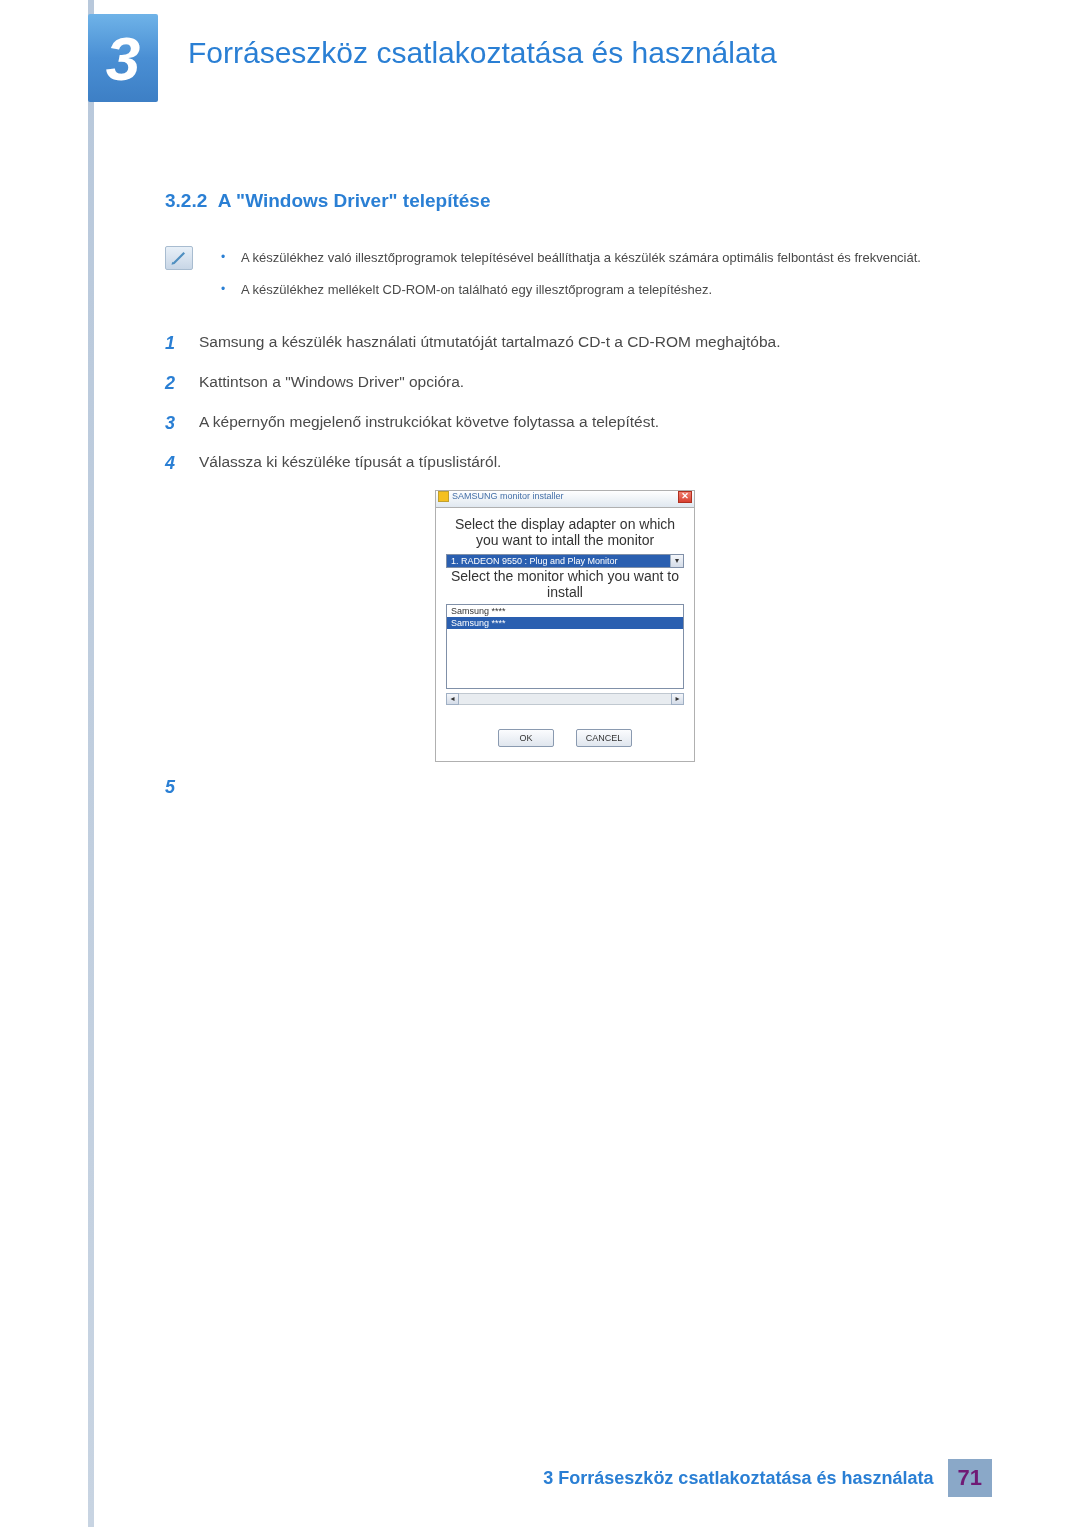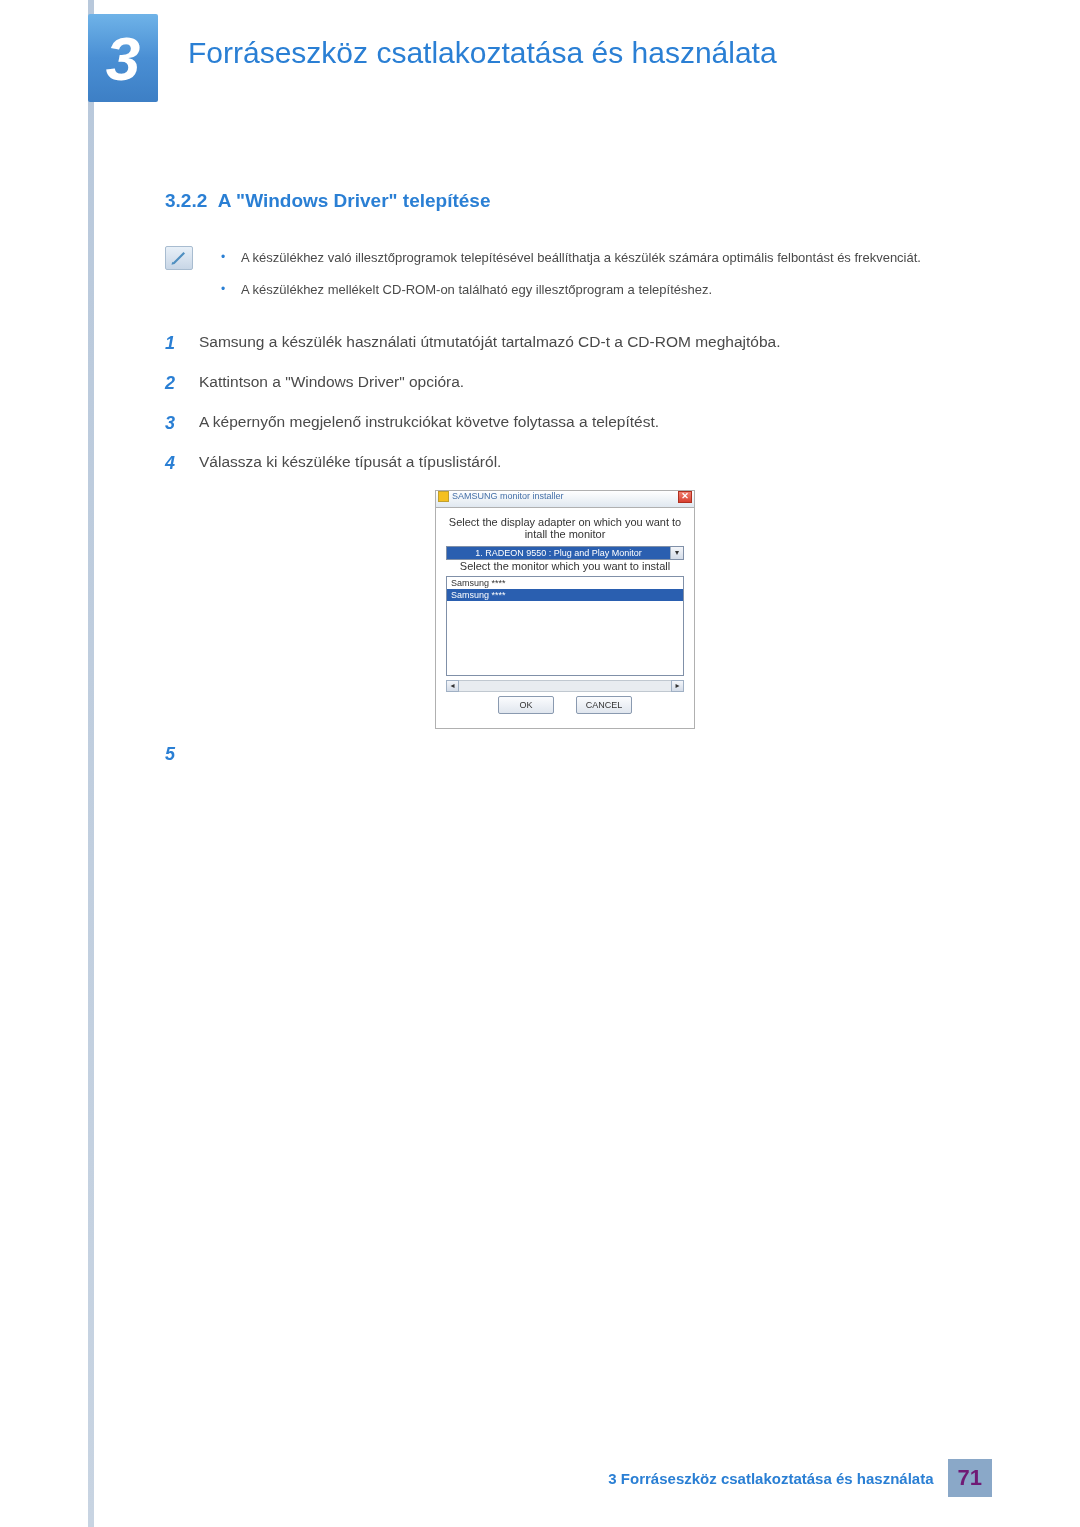--- a/index.html
+++ b/index.html
@@ -148,7 +148,7 @@
   .installer-body { padding: 8px 10px 4px 10px; }
   .inst-label1, .inst-label2 {
     text-align: center;
-    font-size: 11px;
+    font-size: 14px;
     color: #333;
     margin-bottom: 6px;
   }

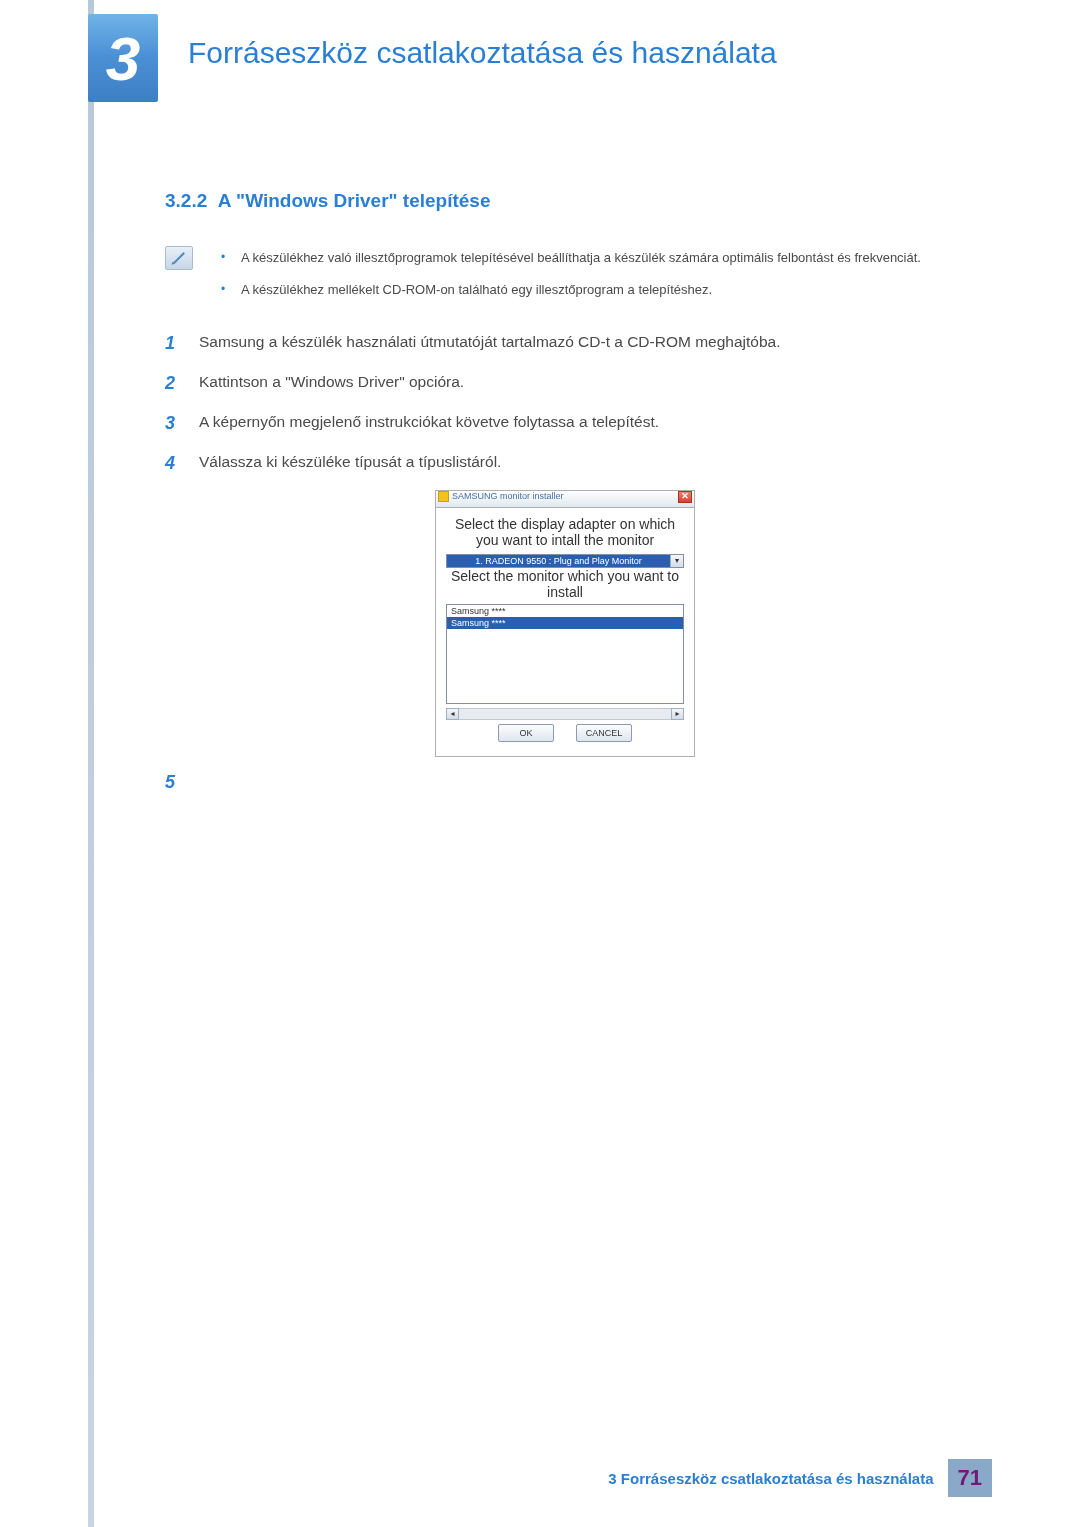--- a/index.html
+++ b/index.html
@@ -163,7 +163,6 @@
     color: #fff;
     padding: 1px 4px;
     font-size: 9px;
-    text-align: center;
   }
   .inst-select-arrow {
     width: 13px;

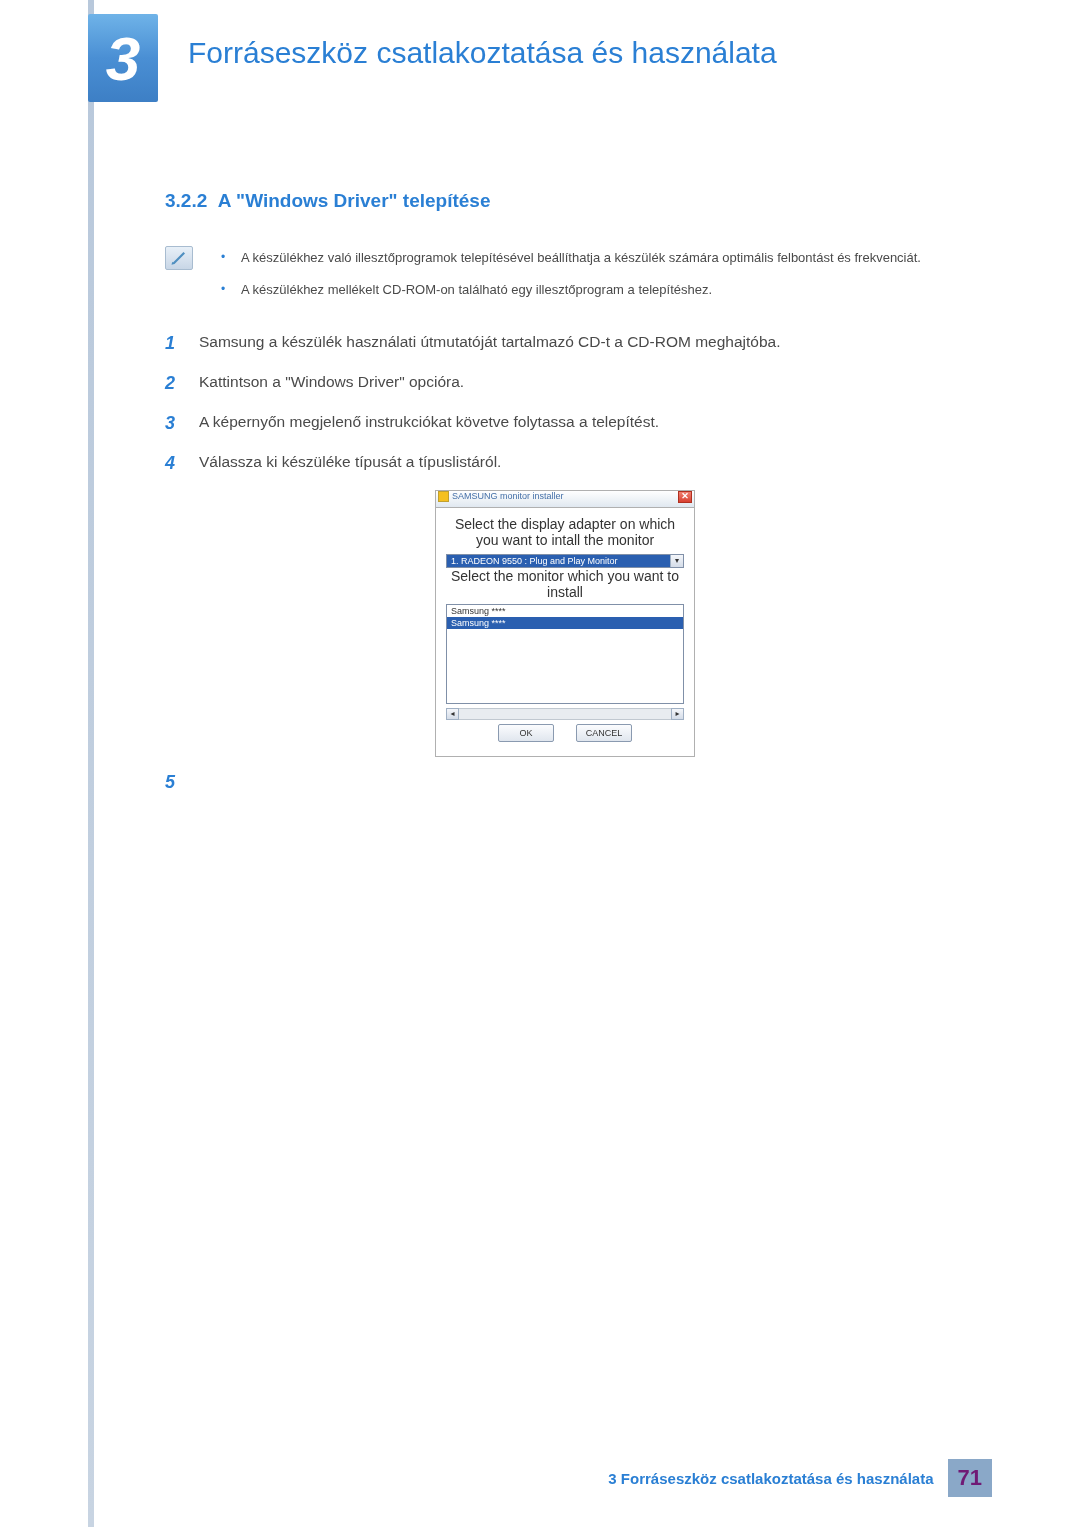--- a/index.html
+++ b/index.html
@@ -173,7 +173,7 @@
   }
   .inst-listbox {
     border: 1px solid #8090a8;
-    height: 100px;
+    height: 85px;
     margin-bottom: 4px;
   }
   .inst-list-item {

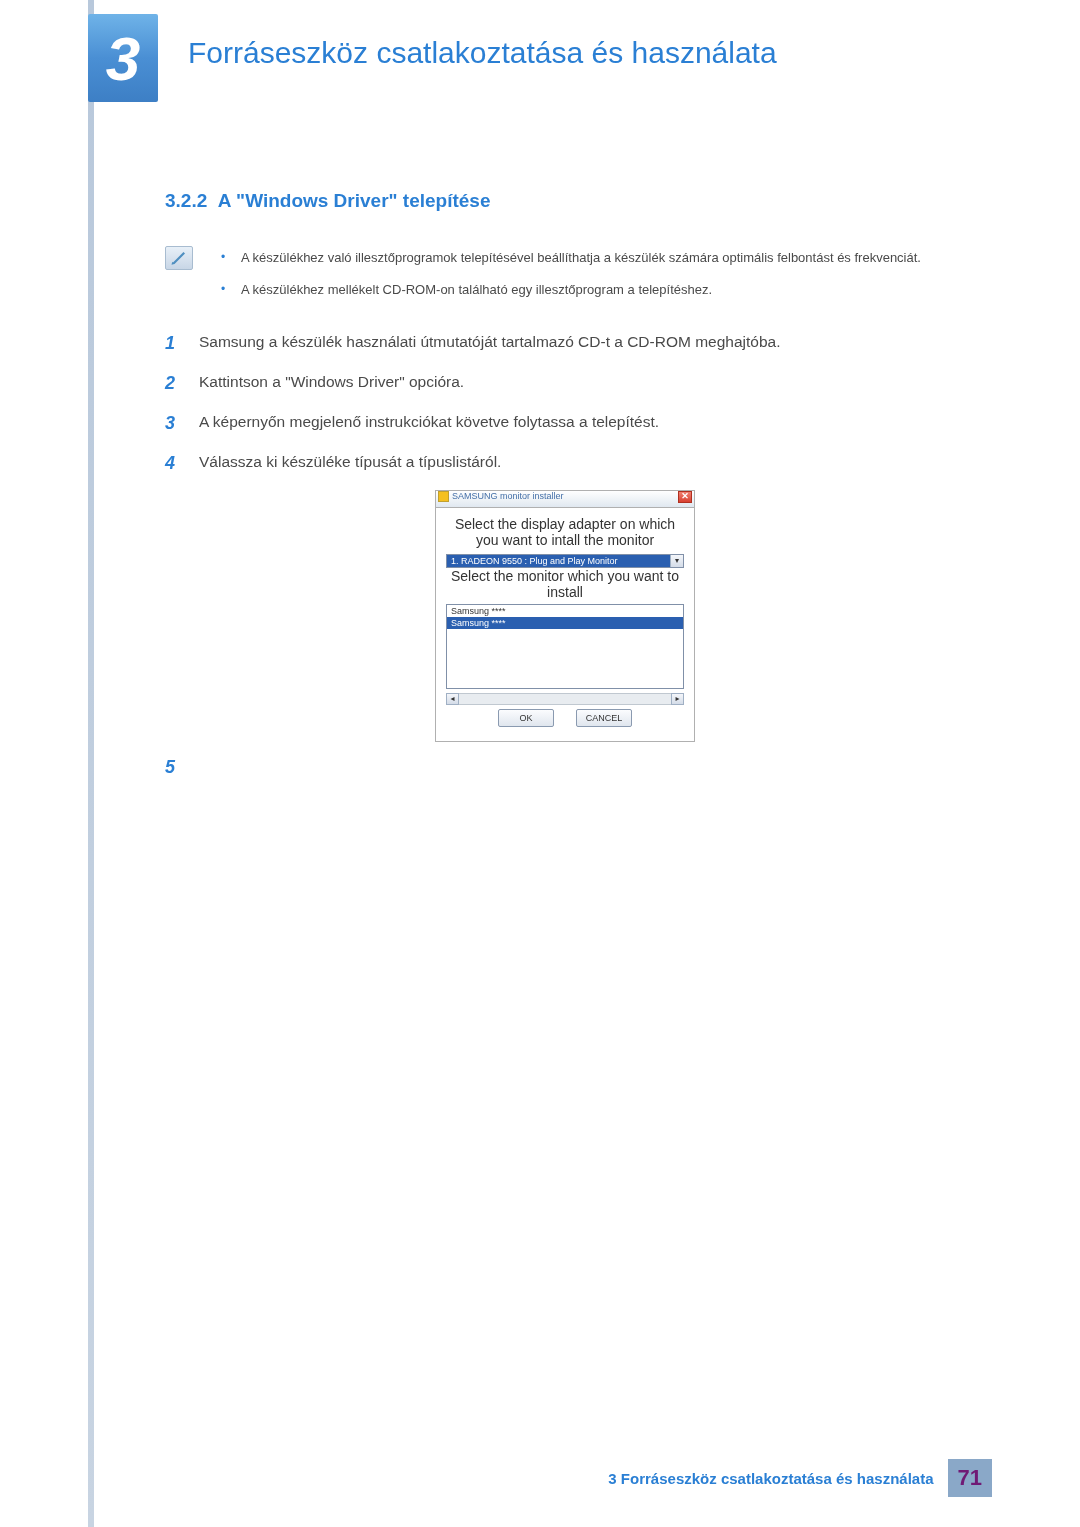--- a/index.html
+++ b/index.html
@@ -199,7 +199,7 @@
   .inst-hscroll .track { flex:1; border-top:1px solid #c0c8d0; border-bottom:1px solid #c0c8d0; }
   .inst-btnrow {
     display:flex; justify-content:center; gap:22px;
-    padding: 4px 0 10px 0;
+    padding: 24px 0 10px 0;
   }
   .inst-btn {
     width: 56px; height: 18px;

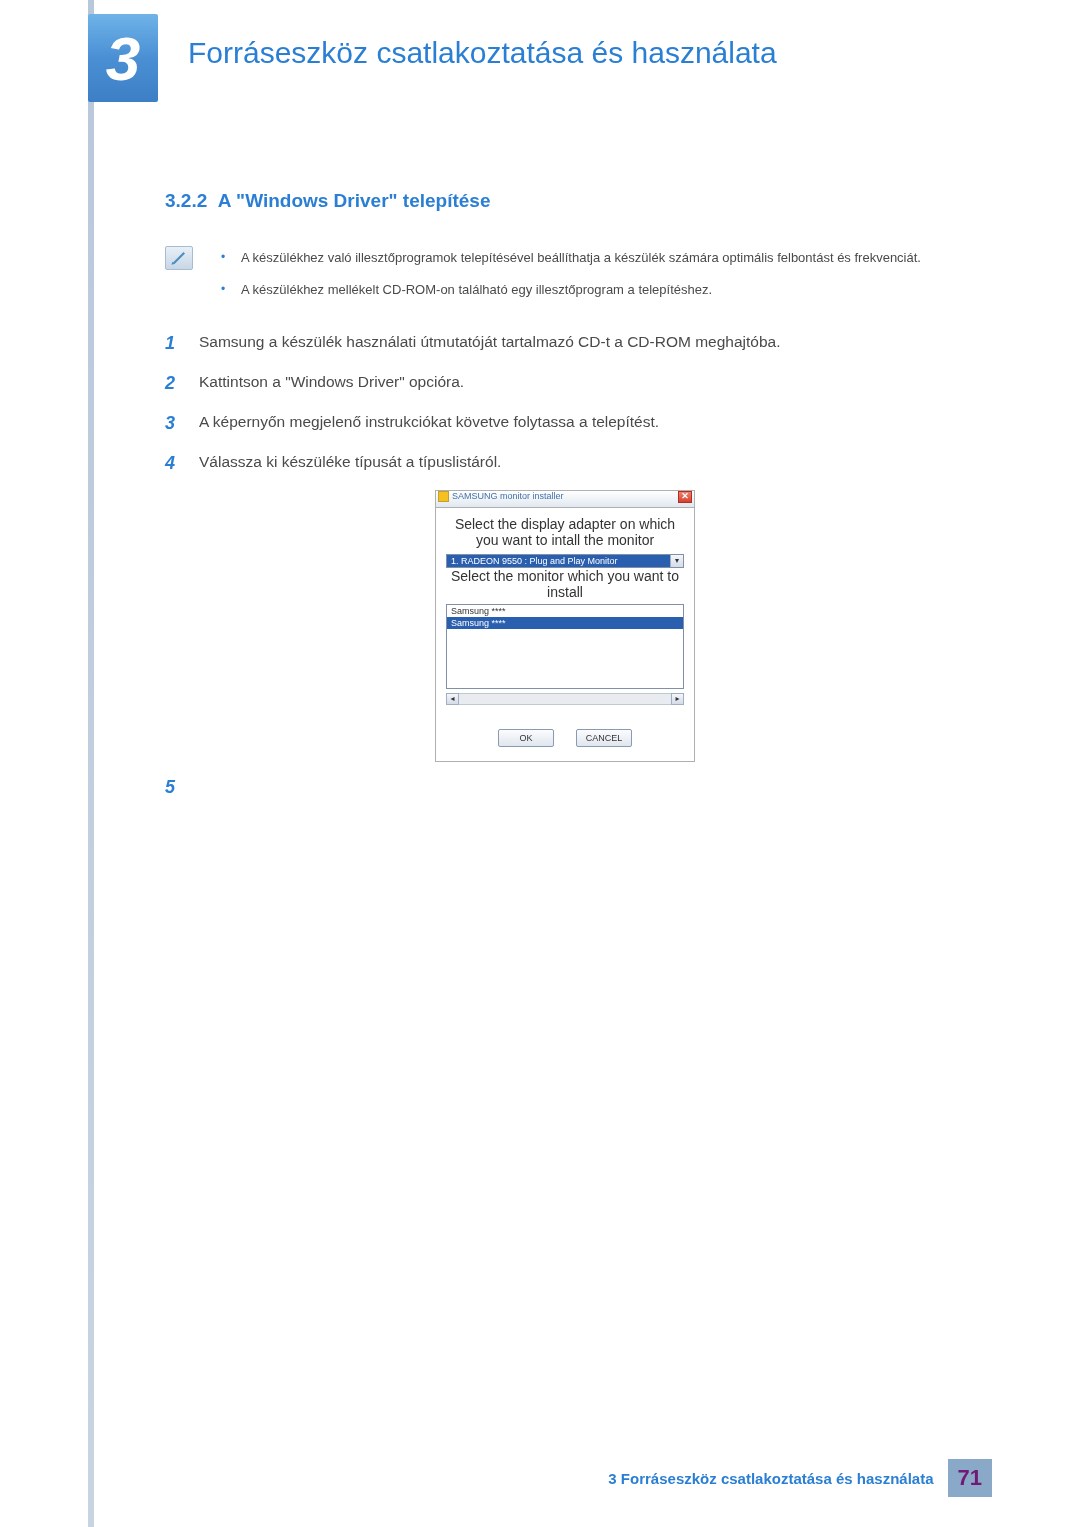--- a/index.html
+++ b/index.html
@@ -219,7 +219,7 @@
     gap: 14px;
   }
   .footer-text {
-    font-size: 15px;
+    font-size: 18px;
     font-weight: bold;
     color: #2a7fd4;
   }

